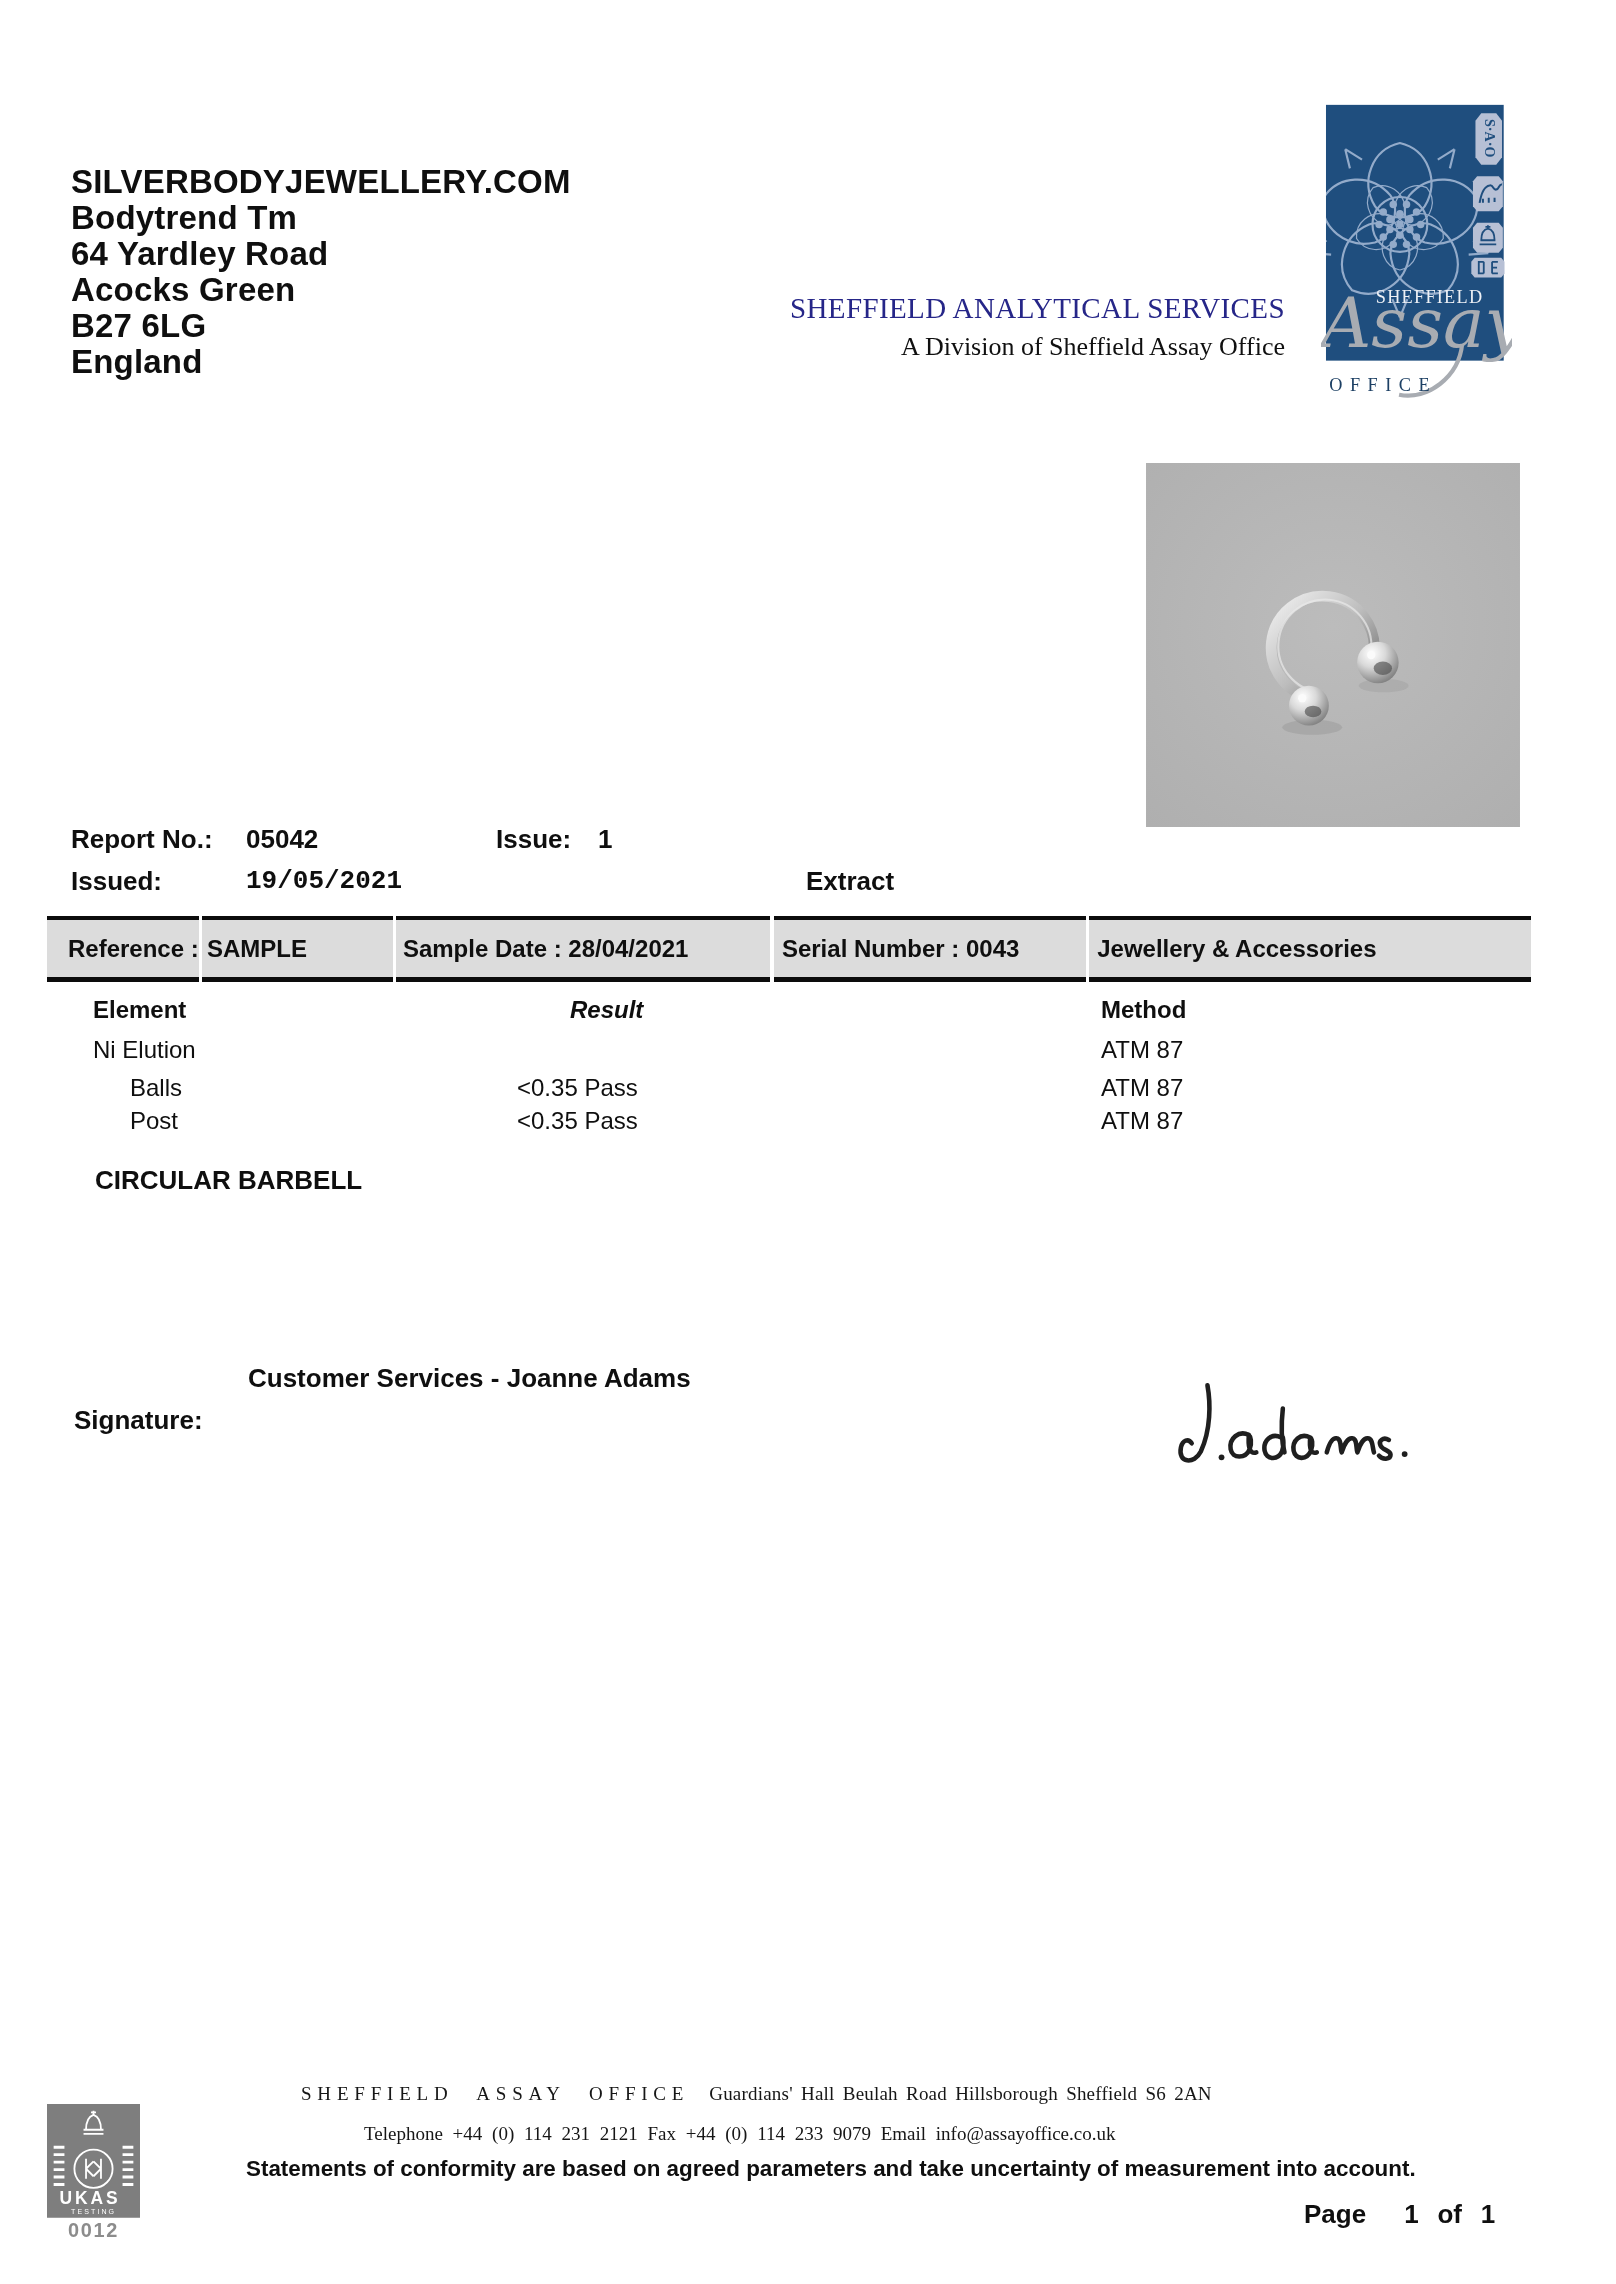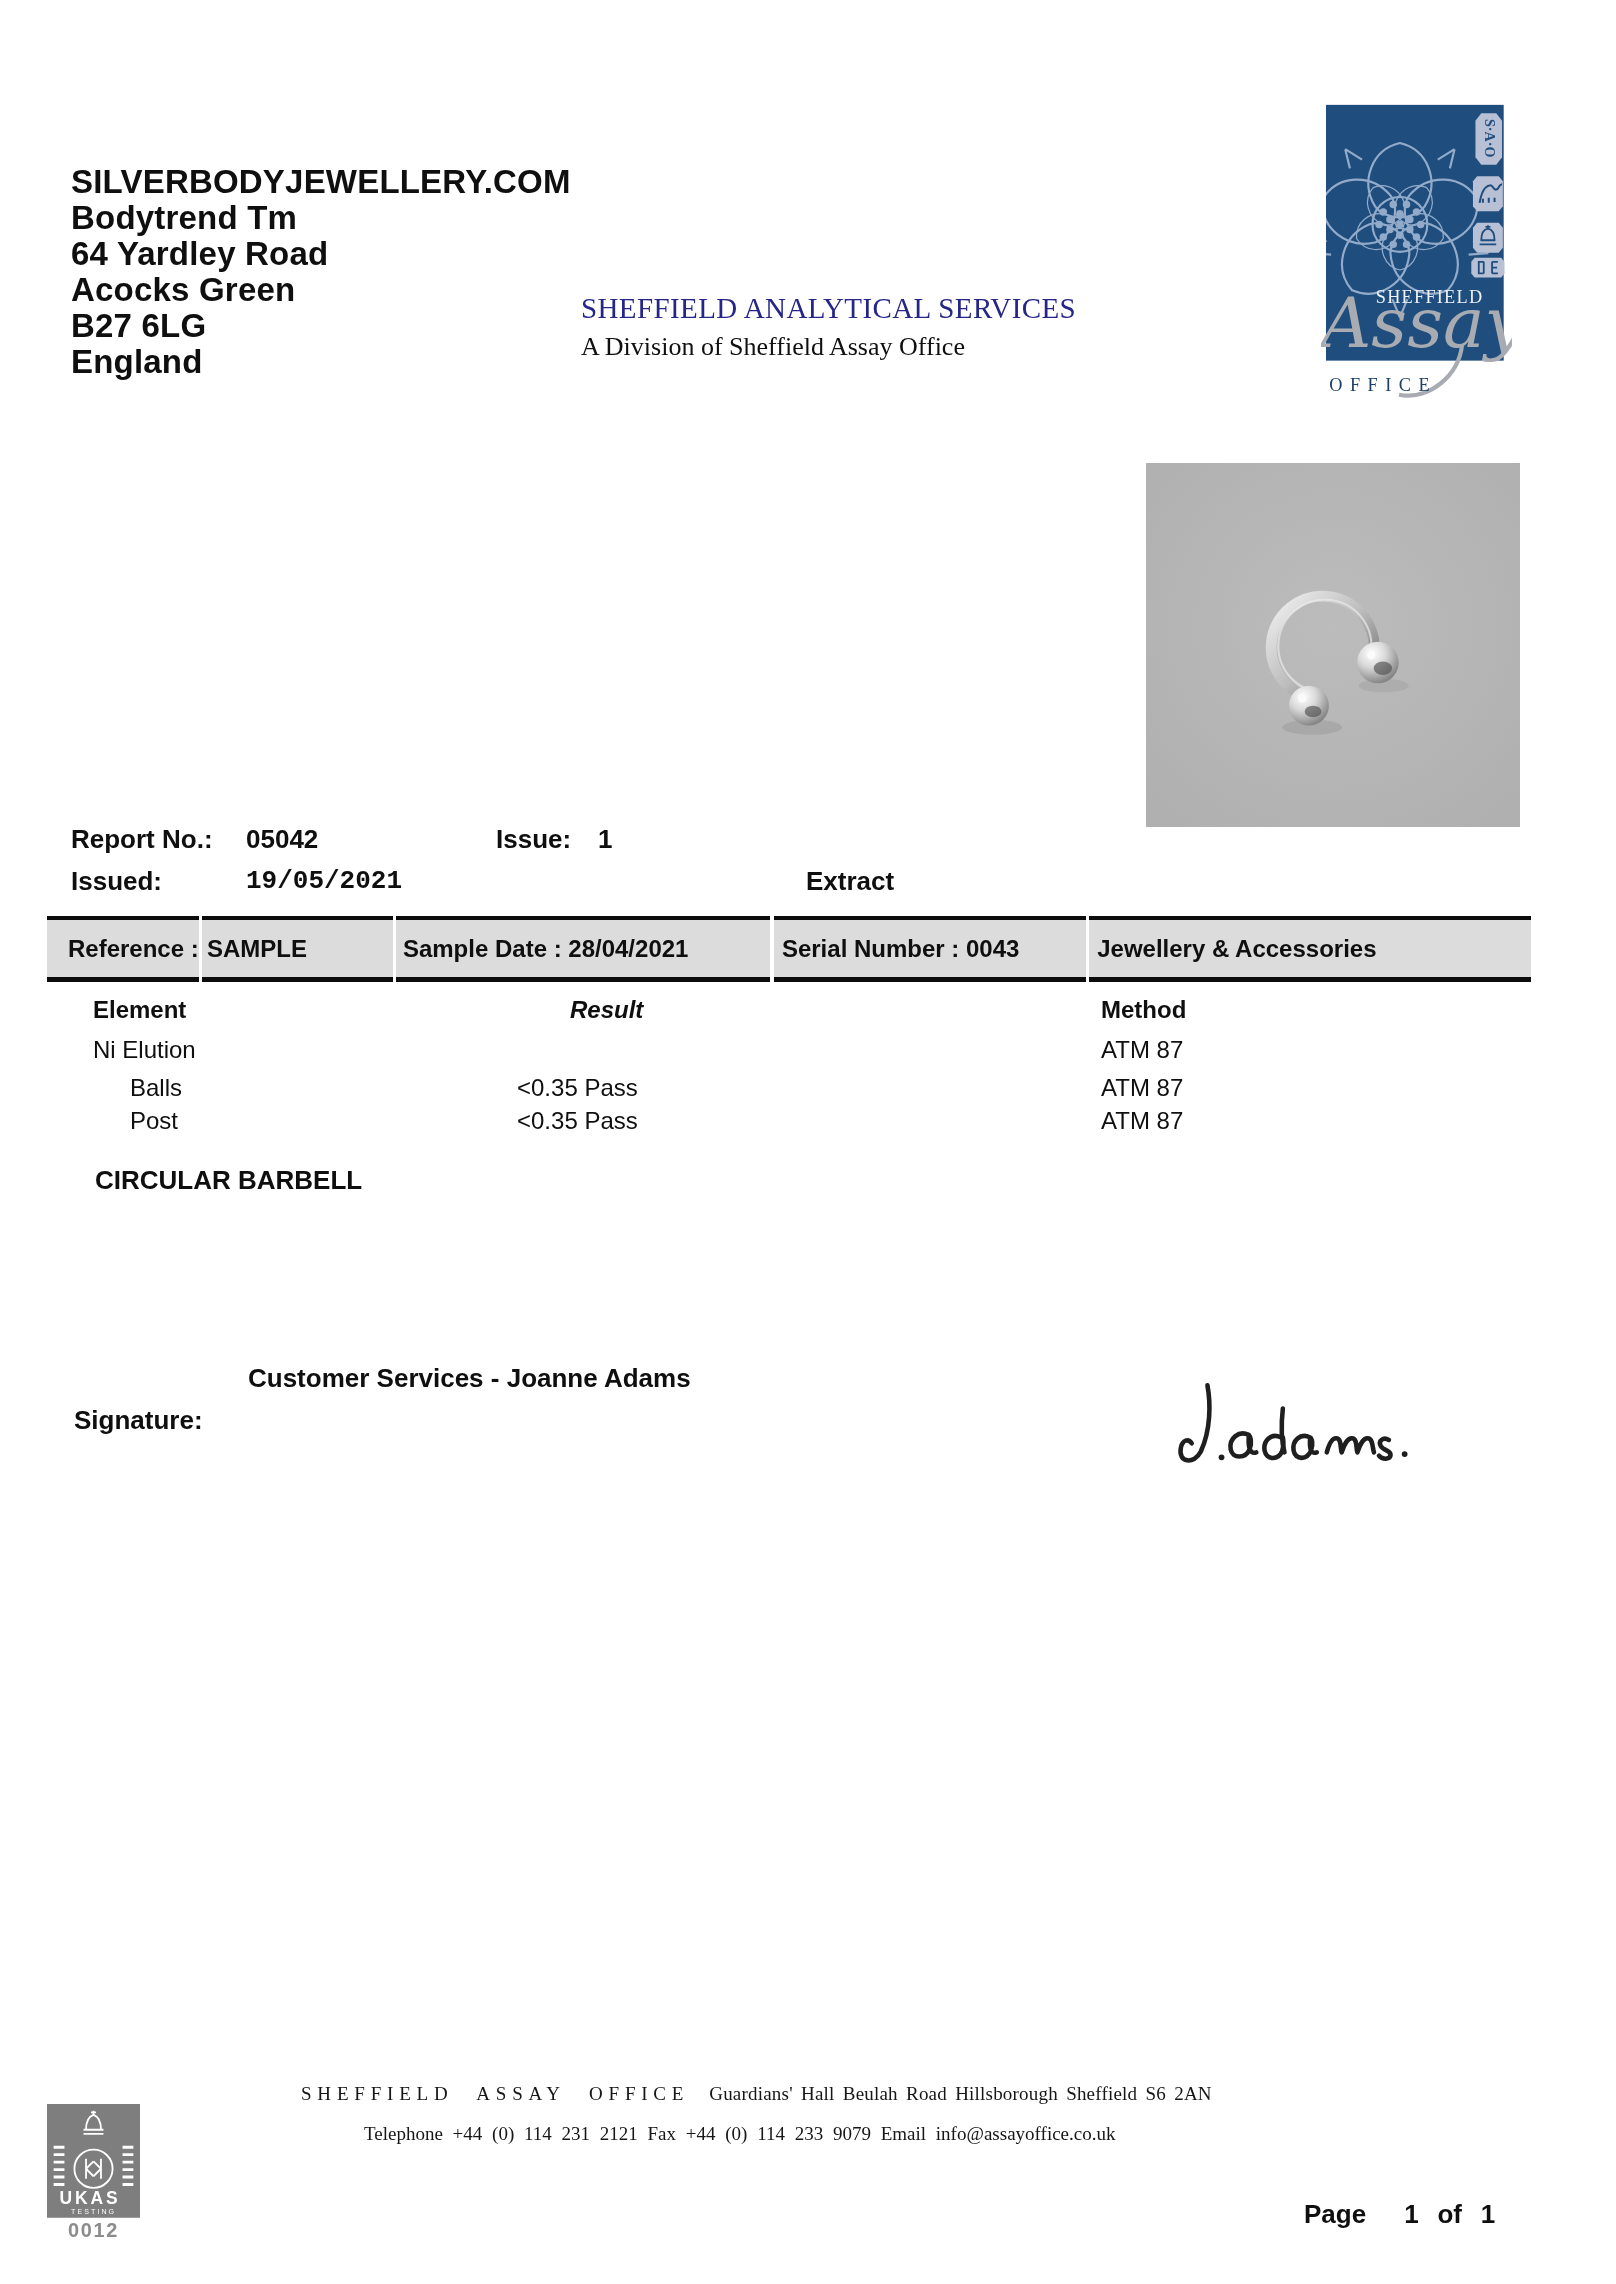--- a/index.html
+++ b/index.html
@@ -10,7 +10,7 @@
   .b{font-weight:700;}
   .m31{font-size:26px;line-height:32px;}
   .addr{position:absolute;font-weight:700;font-size:33px;line-height:36px;letter-spacing:0.2px;}
-  .org{position:absolute;font-family:"Liberation Serif",serif;}
+  .org{position:absolute;text-align:right;font-family:"Liberation Serif",serif;}
   .org-name{font-size:29px;color:#262688;letter-spacing:0.4px;line-height:33px;}
   .org-sub{font-size:26px;color:#101010;margin-top:6.6px;line-height:30px;}
   .sample-bar{position:absolute;left:47px;top:916px;width:1484px;height:66px;display:flex;gap:3.3px;}

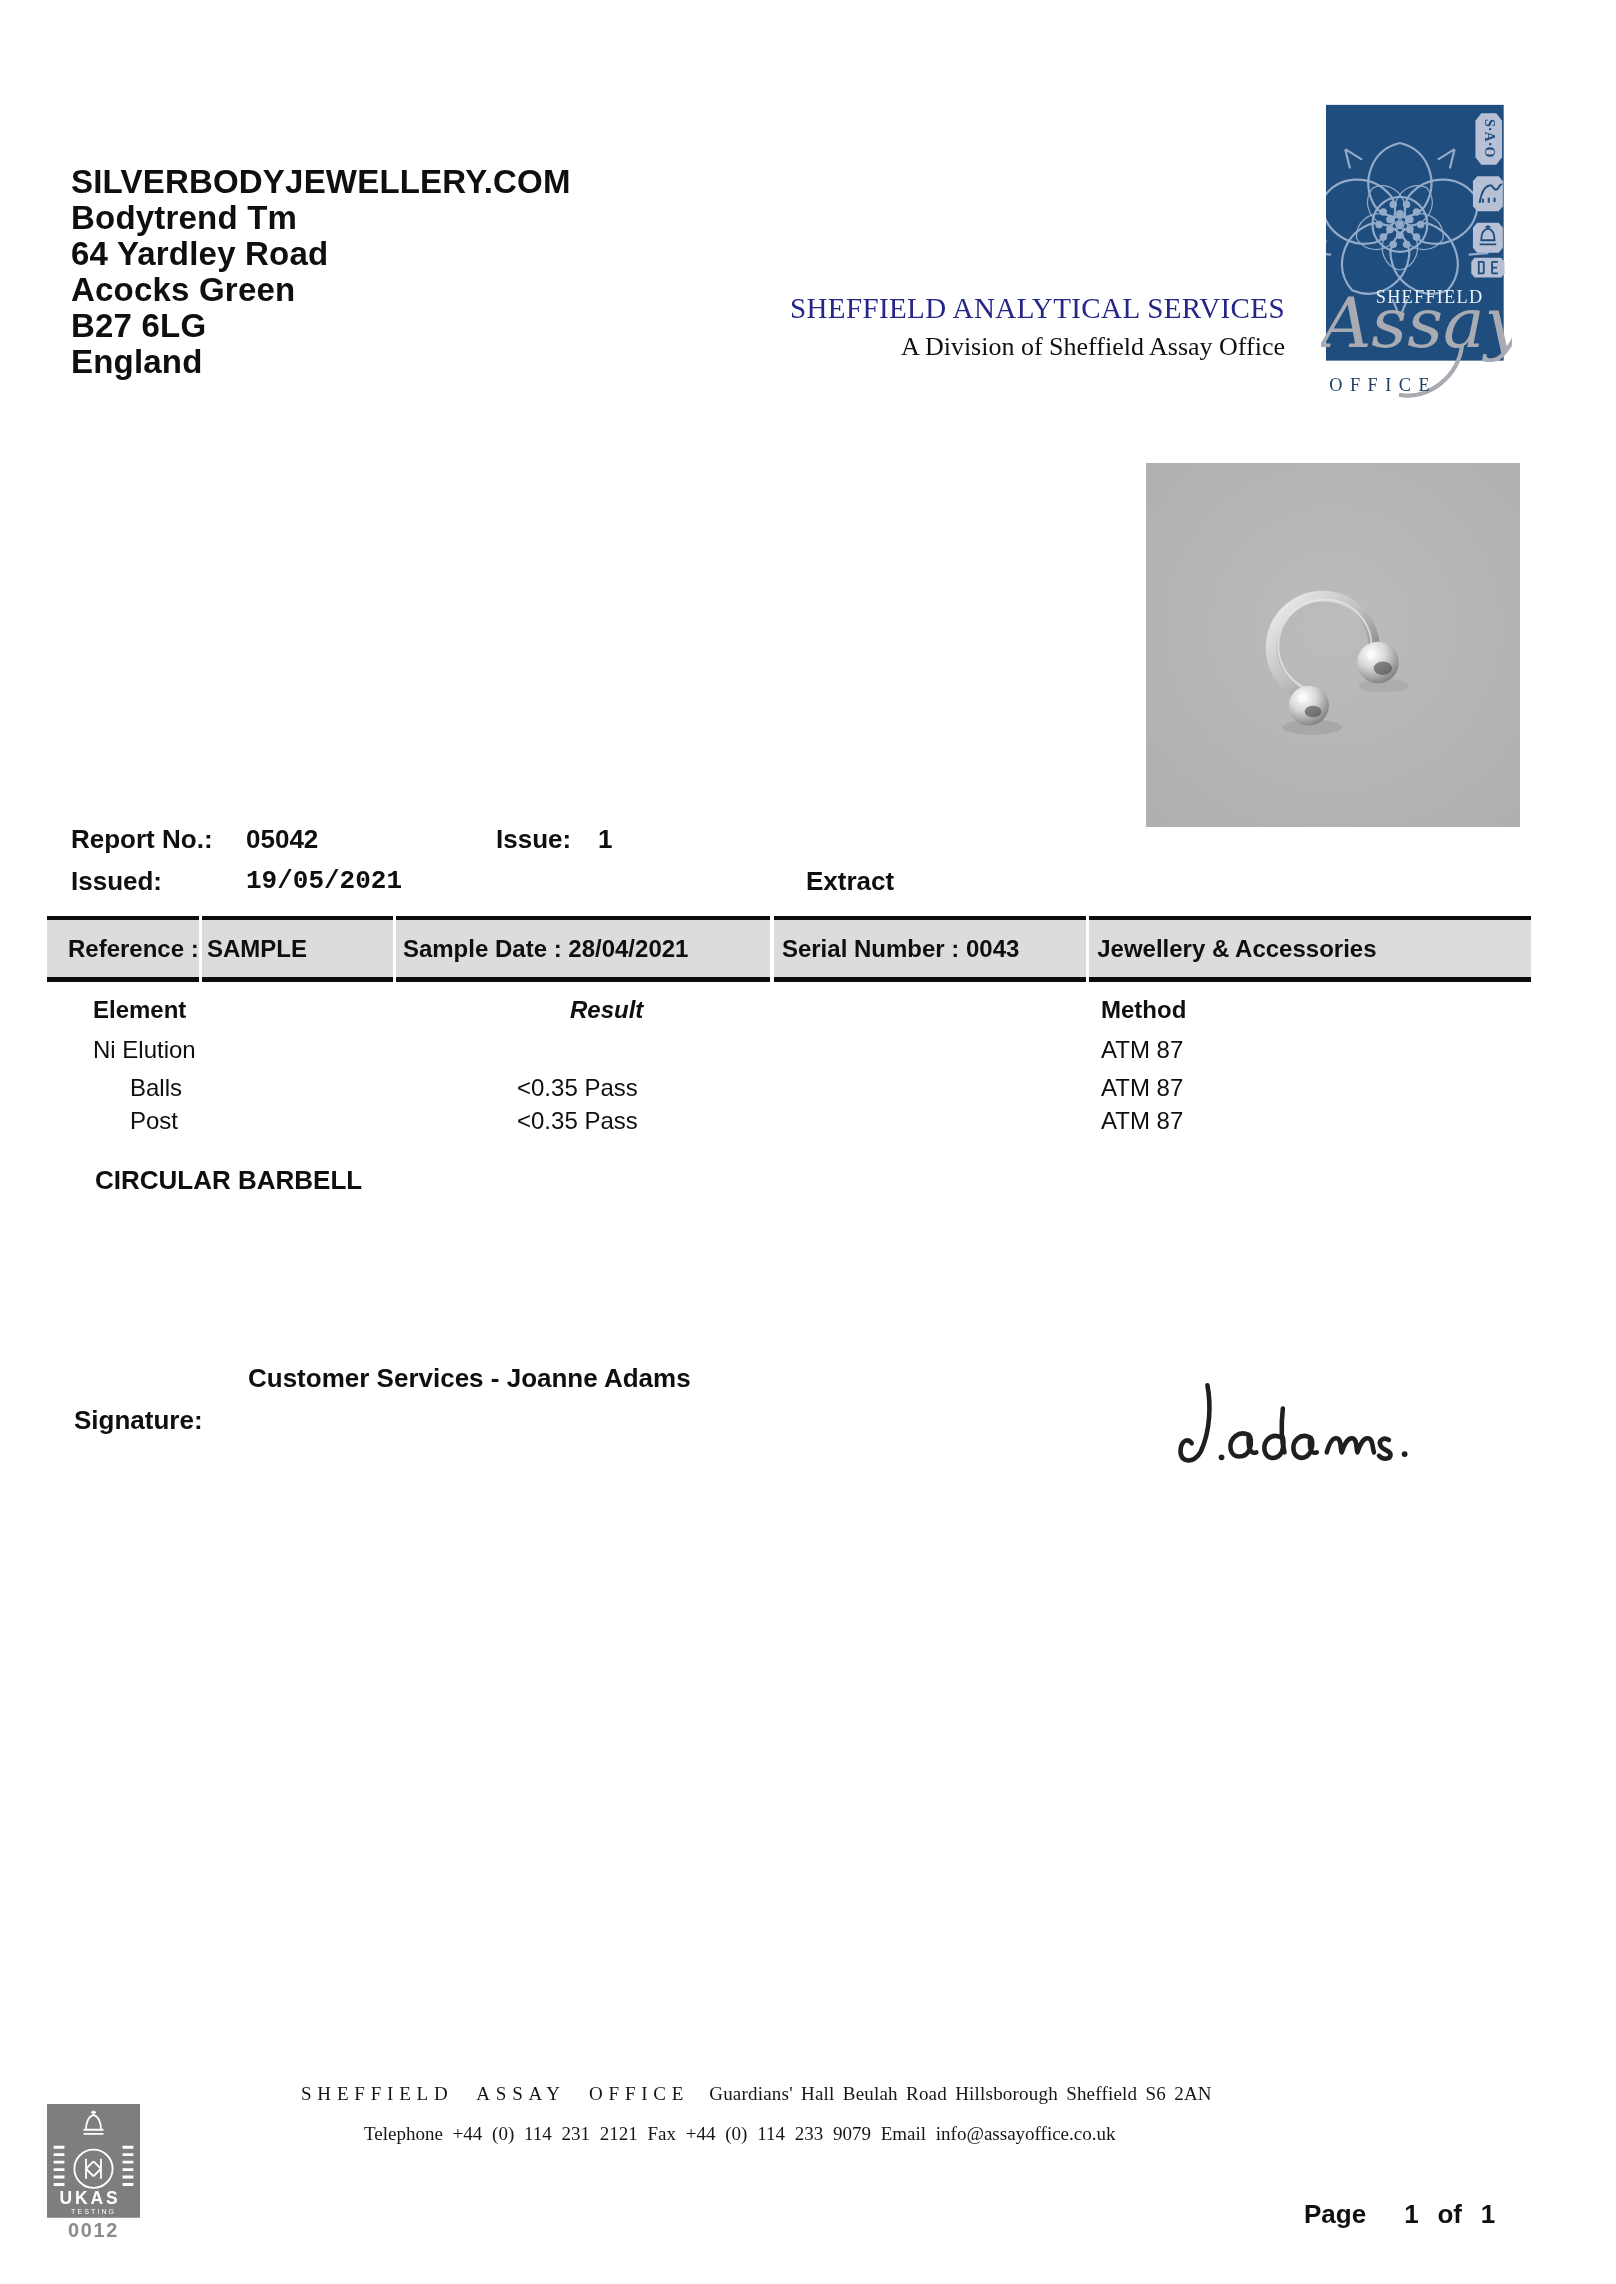--- a/index.html
+++ b/index.html
@@ -225,6 +225,7 @@
     <span class="fsao">SHEFFIELD ASSAY OFFICE</span><span class="faddr">Guardians' Hall Beulah Road Hillsborough Sheffield S6 2AN</span>
   </div>
   <div class="fser fcontact" style="left:364px;top:2123px;">Telephone +44 (0) 114 231 2121 Fax +44 (0) 114 233 9079 Email info@assayoffice.co.uk</div>
+  <div class="conformity" style="left:246px;top:2156px;">Statements of conformity are based on agreed parameters and take uncertainty of measurement into account.</div>
 
   <div class="pageind" style="left:1304px;top:2199px;">
     <span>Page</span><span class="pageval">1 of 1</span>

